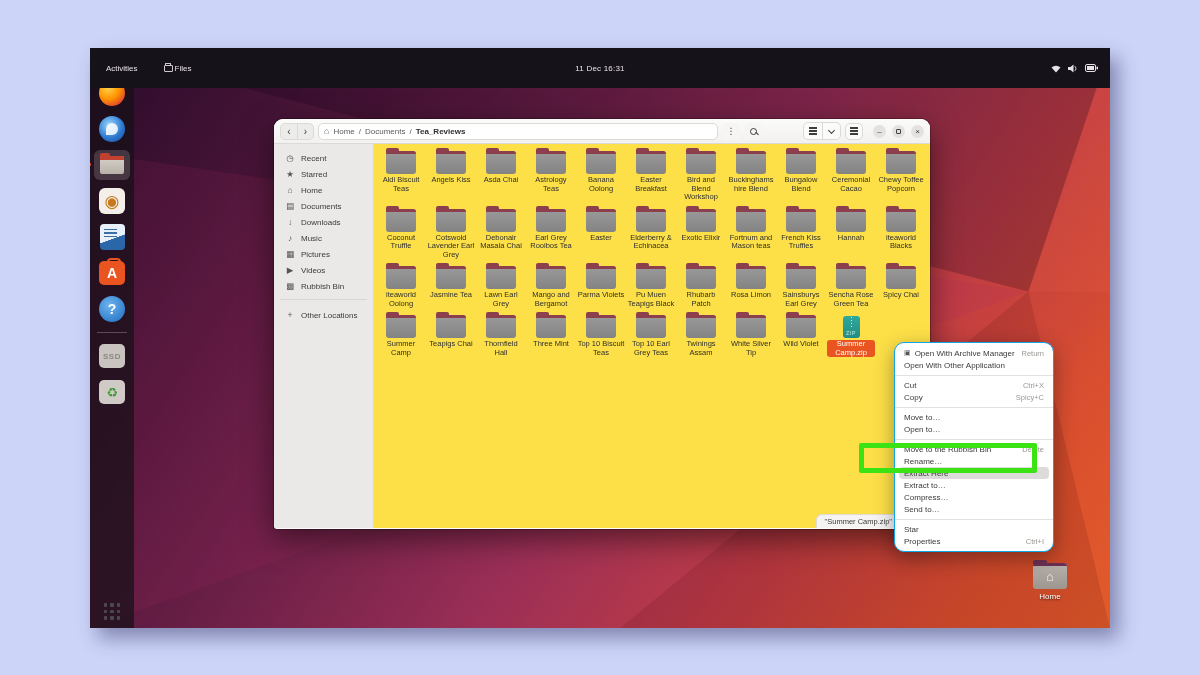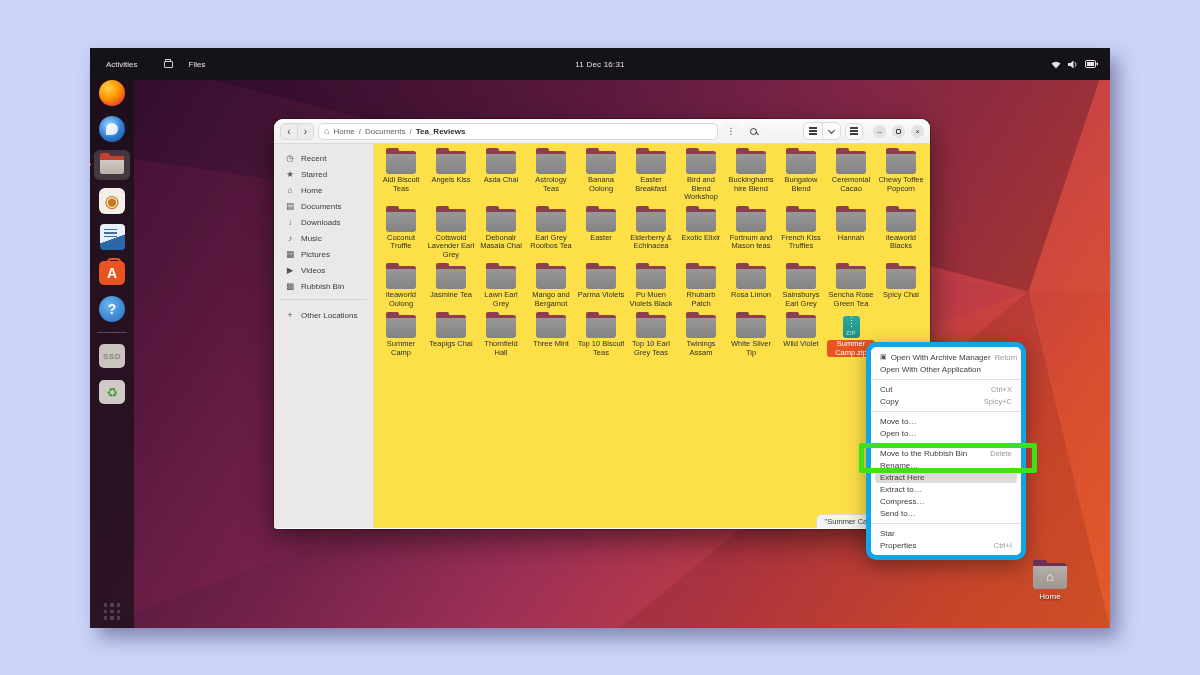--- a/index.html
+++ b/index.html
@@ -13,7 +13,7 @@
   .facet.f4{clip-path:polygon(92% 42%,100% 42%,100% 0);background:rgba(255,120,80,.10);}
 
   
-  .topbar{position:absolute;left:0;top:0;right:0;height:32px;background:#161219;display:flex;align-items:center;color:#e6e2e6;font-size:8px;z-index:30;}
+  .topbar{position:absolute;left:0;top:0;right:0;height:40px;background:#161219;display:flex;align-items:center;color:#e6e2e6;font-size:8px;z-index:30;}
   .tb-left{display:flex;align-items:center;gap:26px;padding-left:16px;}
   .tb-app{display:flex;align-items:center;gap:16px;}
   .tb-folder{width:9px;height:7px;border:1px solid #cfcbd0;border-radius:1px;position:relative;}

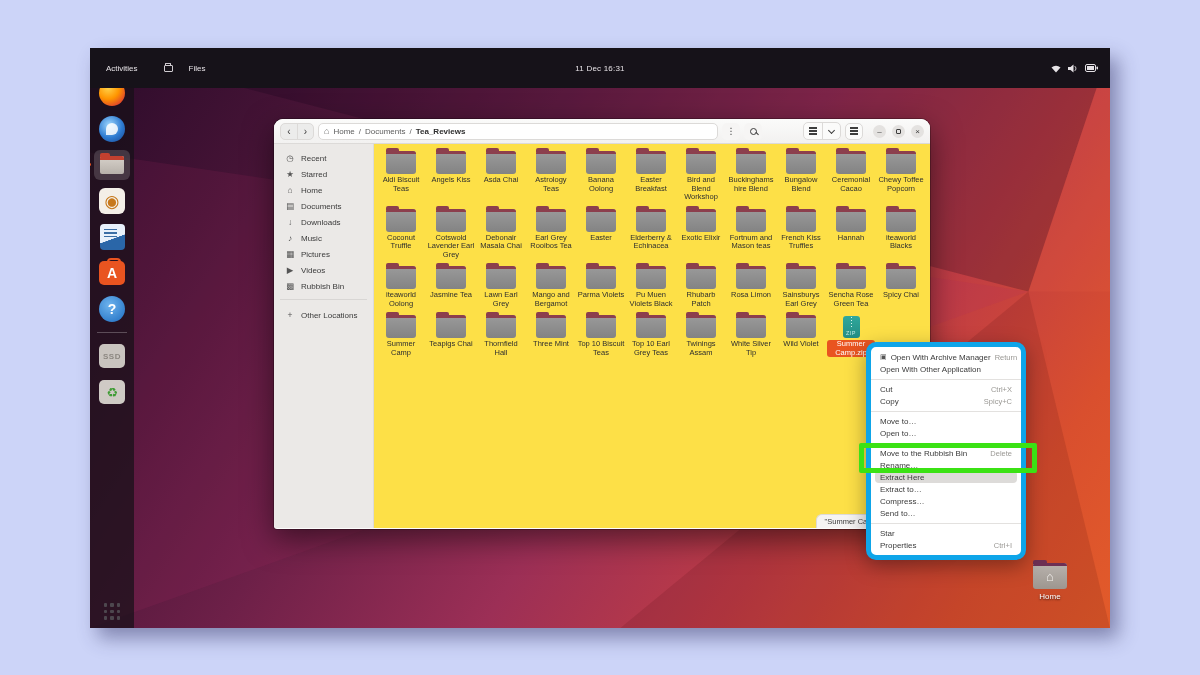--- a/index.html
+++ b/index.html
@@ -15,7 +15,7 @@
   
   .topbar{position:absolute;left:0;top:0;right:0;height:40px;background:#161219;display:flex;align-items:center;color:#e6e2e6;font-size:8px;z-index:30;}
   .tb-left{display:flex;align-items:center;gap:26px;padding-left:16px;}
-  .tb-app{display:flex;align-items:center;gap:16px;}
+  .tb-app{display:flex;align-items:center;gap:2px;}
   .tb-folder{width:9px;height:7px;border:1px solid #cfcbd0;border-radius:1px;position:relative;}
   .tb-folder::before{content:"";position:absolute;top:-3px;left:0;width:4px;height:2px;border:1px solid #cfcbd0;border-bottom:none;border-radius:1px 1px 0 0;}
   .tb-clock{position:absolute;left:50%;transform:translateX(-50%);letter-spacing:.2px;}

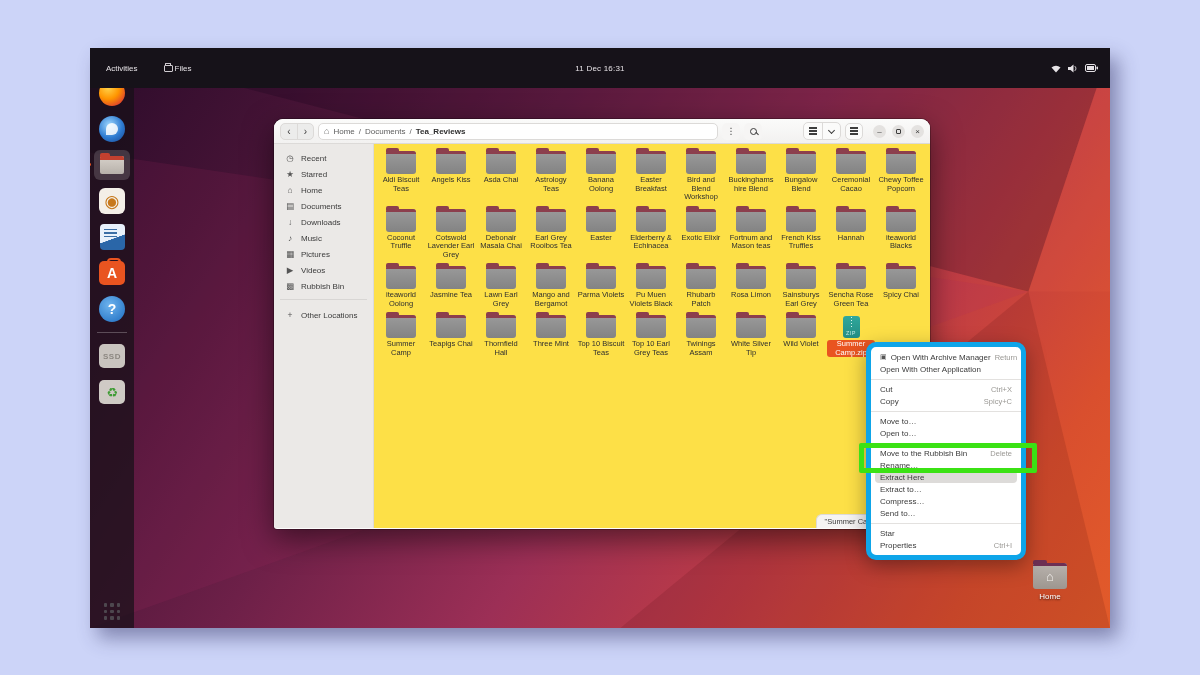--- a/index.html
+++ b/index.html
@@ -464,7 +464,7 @@
             <div class="file-item folder">
               <div class="folder-icon"></div>
 
-              <div class="file-label">Pu Muen Violets Black</div>
+              <div class="file-label">Pu Muen Teapigs Black</div>
             </div>
 
             <div class="file-item folder">

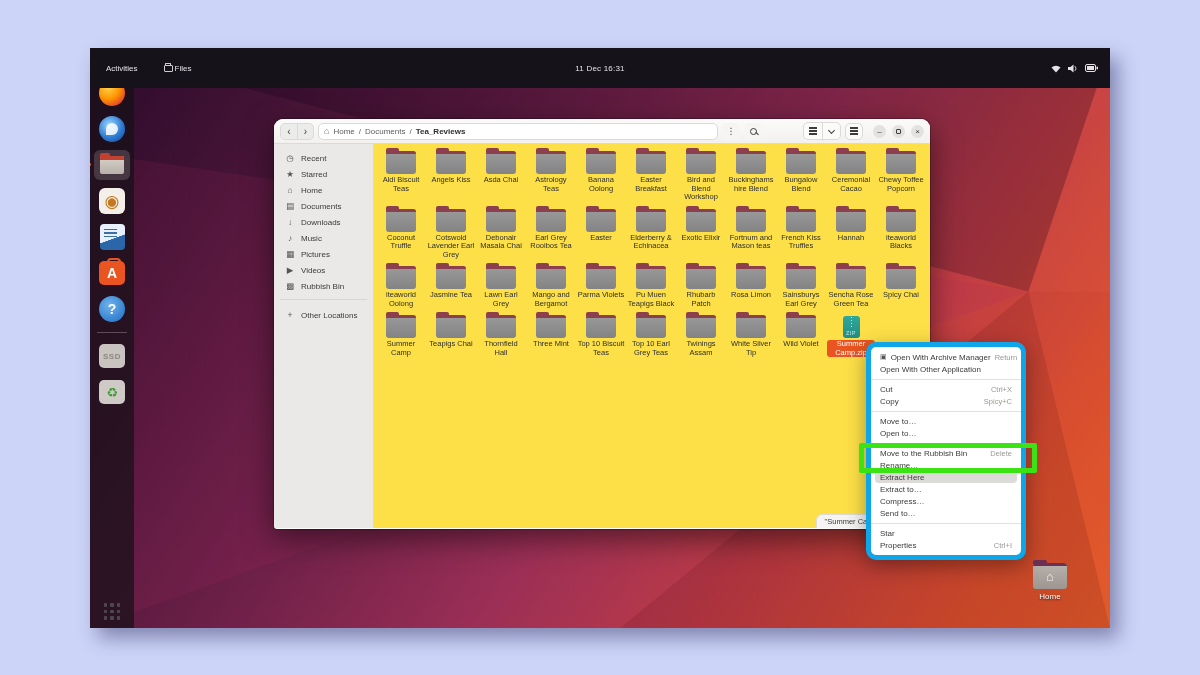--- a/index.html
+++ b/index.html
@@ -92,7 +92,7 @@
   .statusbar{position:absolute;right:0;bottom:0;background:#f5f4f3;border:1px solid #dddbd9;border-right:none;border-bottom:none;border-radius:6px 0 0 0;font-size:7.5px;color:#3c3c3c;padding:2px 8px;white-space:nowrap;}
 
   
-  .context-menu{position:absolute;left:776px;top:294px;width:160px;background:#ffffff;border:5px solid #0ea5e9;border-radius:10px;box-shadow:0 6px 20px rgba(0,0,0,.35);padding:4px 0;z-index:40;}
+  .context-menu{position:absolute;left:804px;top:294px;width:160px;background:#ffffff;border:1px solid #0ea5e9;border-radius:10px;box-shadow:0 6px 20px rgba(0,0,0,.35);padding:4px 0;z-index:40;}
   .menu-item{height:12px;display:flex;align-items:center;padding:0 9px;font-size:8px;color:#3a3a3a;gap:4px;}
   .mi-icon{font-size:7px;color:#555;}
   .mi-icon:empty{display:none;}

